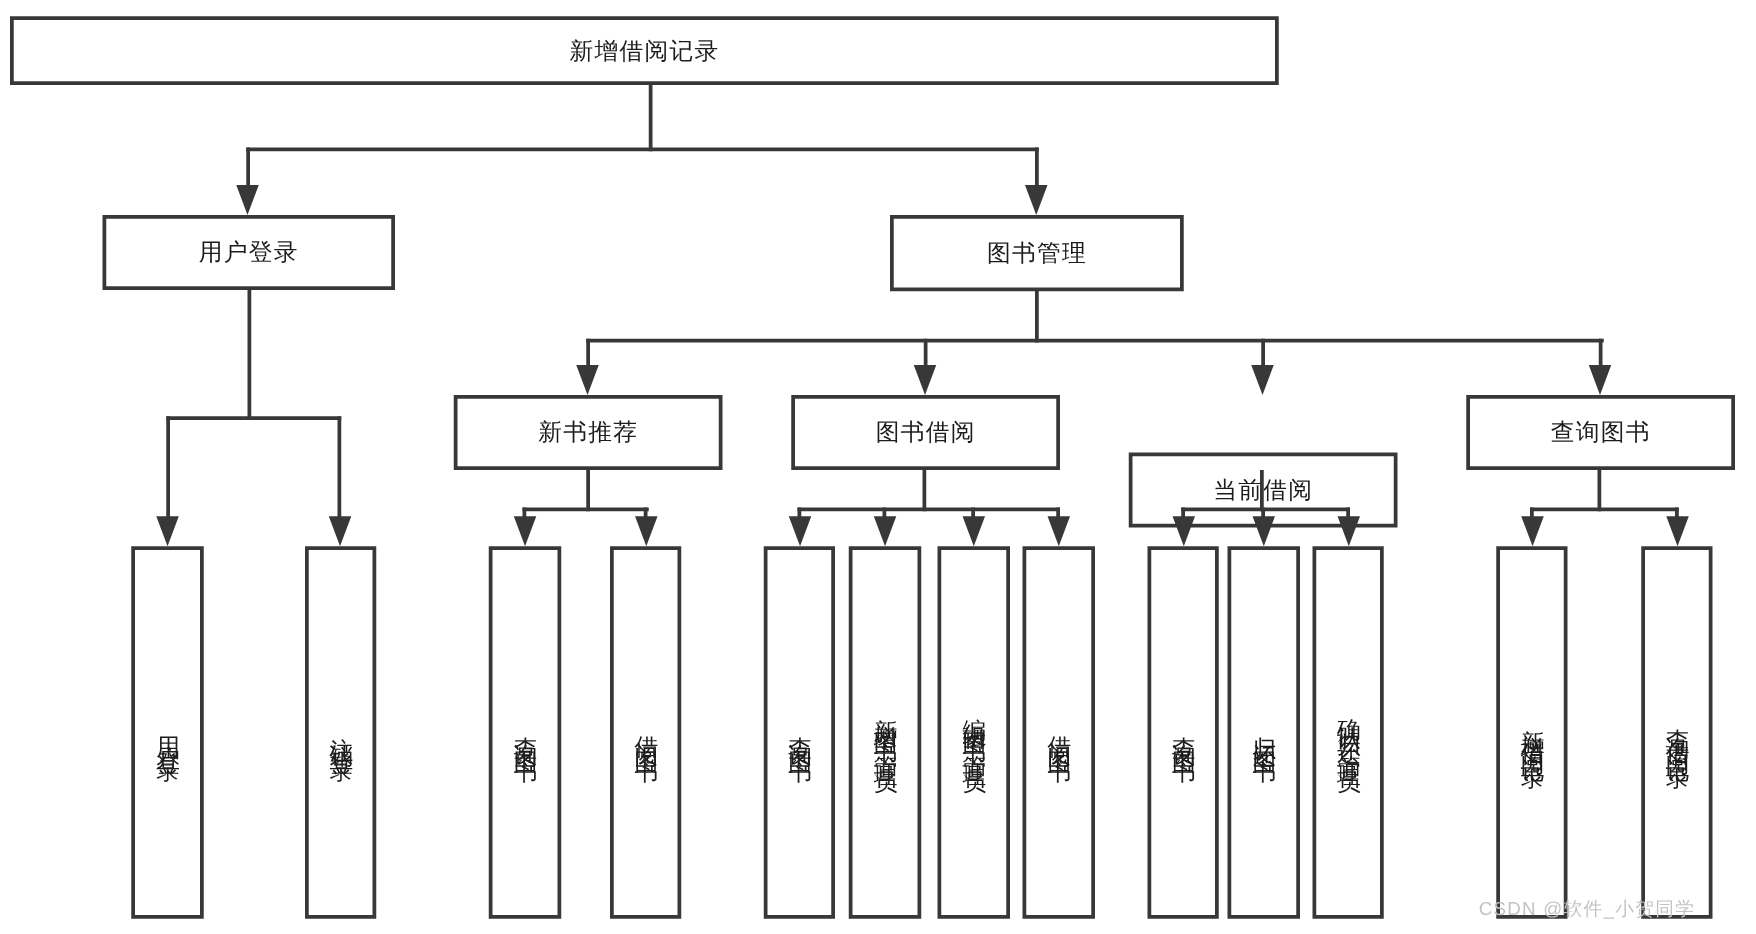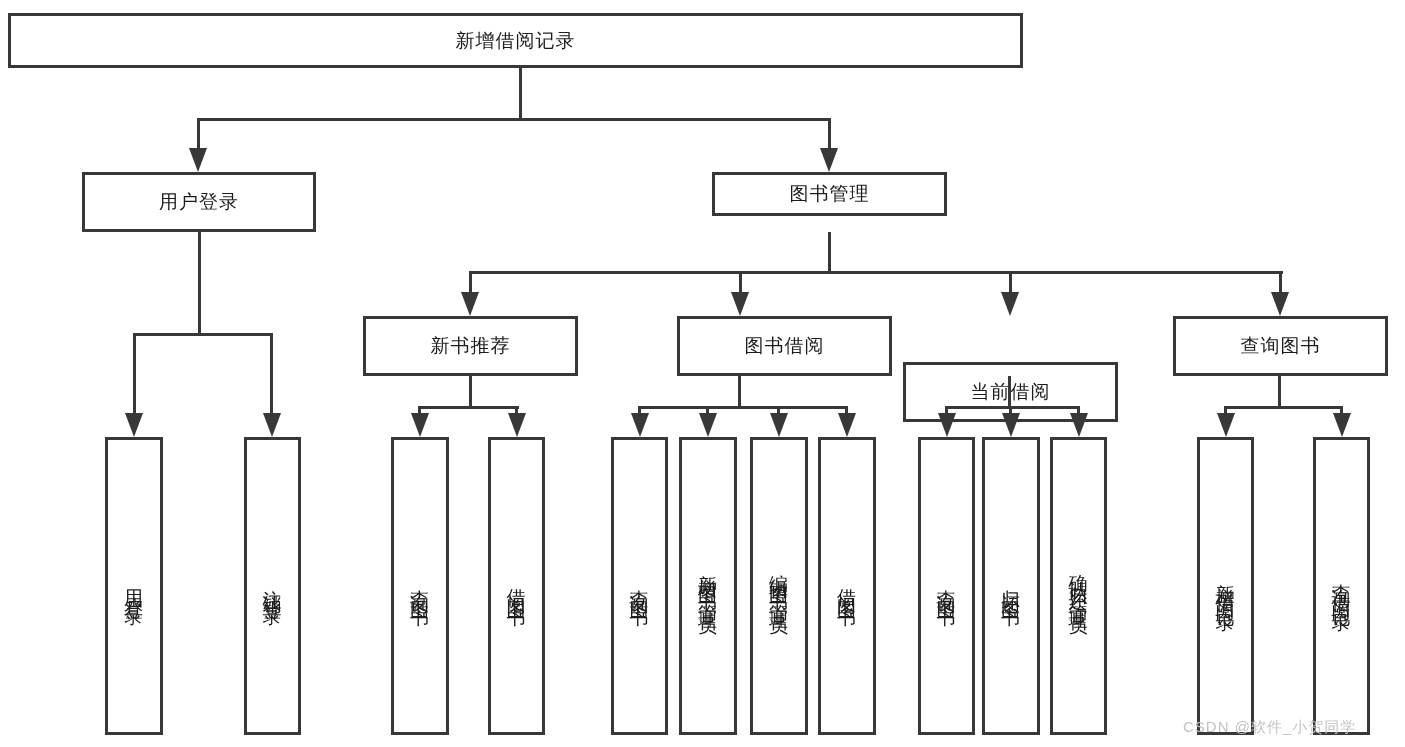--- a/index.html
+++ b/index.html
@@ -77,7 +77,7 @@
   <div class="arrow" style="left:820px; top:148px;"></div>
 
   <div class="node" style="left:82px; top:172px; width:234px; height:60px;">用户登录</div>
-  <div class="node" style="left:712px; top:172px; width:235px; height:44px;">图书管理</div>
+  <div class="node" style="left:712px; top:172px; width:235px; height:61px;">图书管理</div>
 
   <div class="vline" style="left:198px; top:232px; width:3px; height:104px;"></div>
   <div class="hline" style="left:133px; top:333px; width:140px; height:3px;"></div>

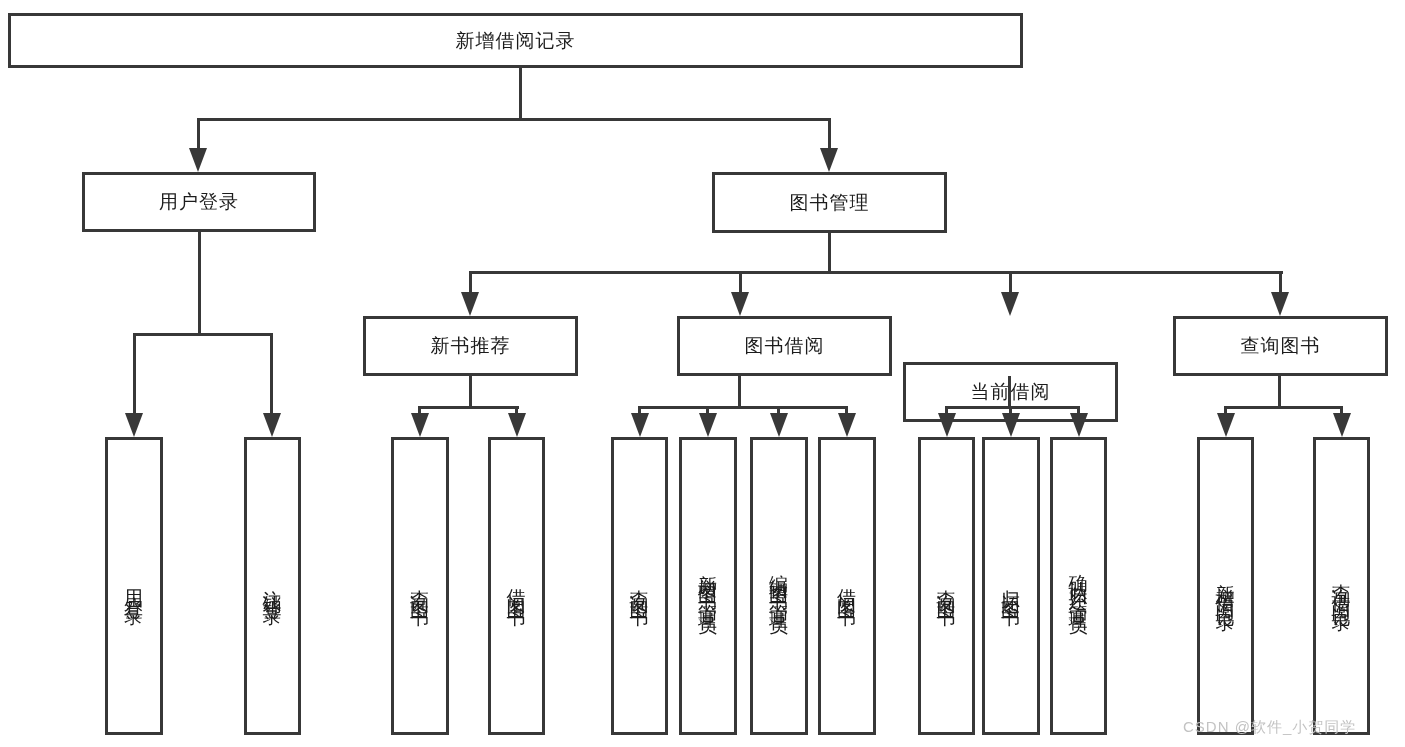--- a/index.html
+++ b/index.html
@@ -98,7 +98,7 @@
   <div class="arrow" style="left:1271px; top:292px;"></div>
 
   <div class="node" style="left:363px; top:316px; width:215px; height:60px;">新书推荐</div>
-  <div class="node" style="left:633px; top:316px; width:215px; height:60px;margin-left:44px;">图书借阅</div>
+  <div class="node" style="left:633px; top:316px; width:215px; height:60px;">图书借阅</div>
   <div class="node" style="left:903px; top:316px; width:215px; height:60px;margin-top:46px;">当前借阅</div>
   <div class="node" style="left:1173px; top:316px; width:215px; height:60px;">查询图书</div>
 

